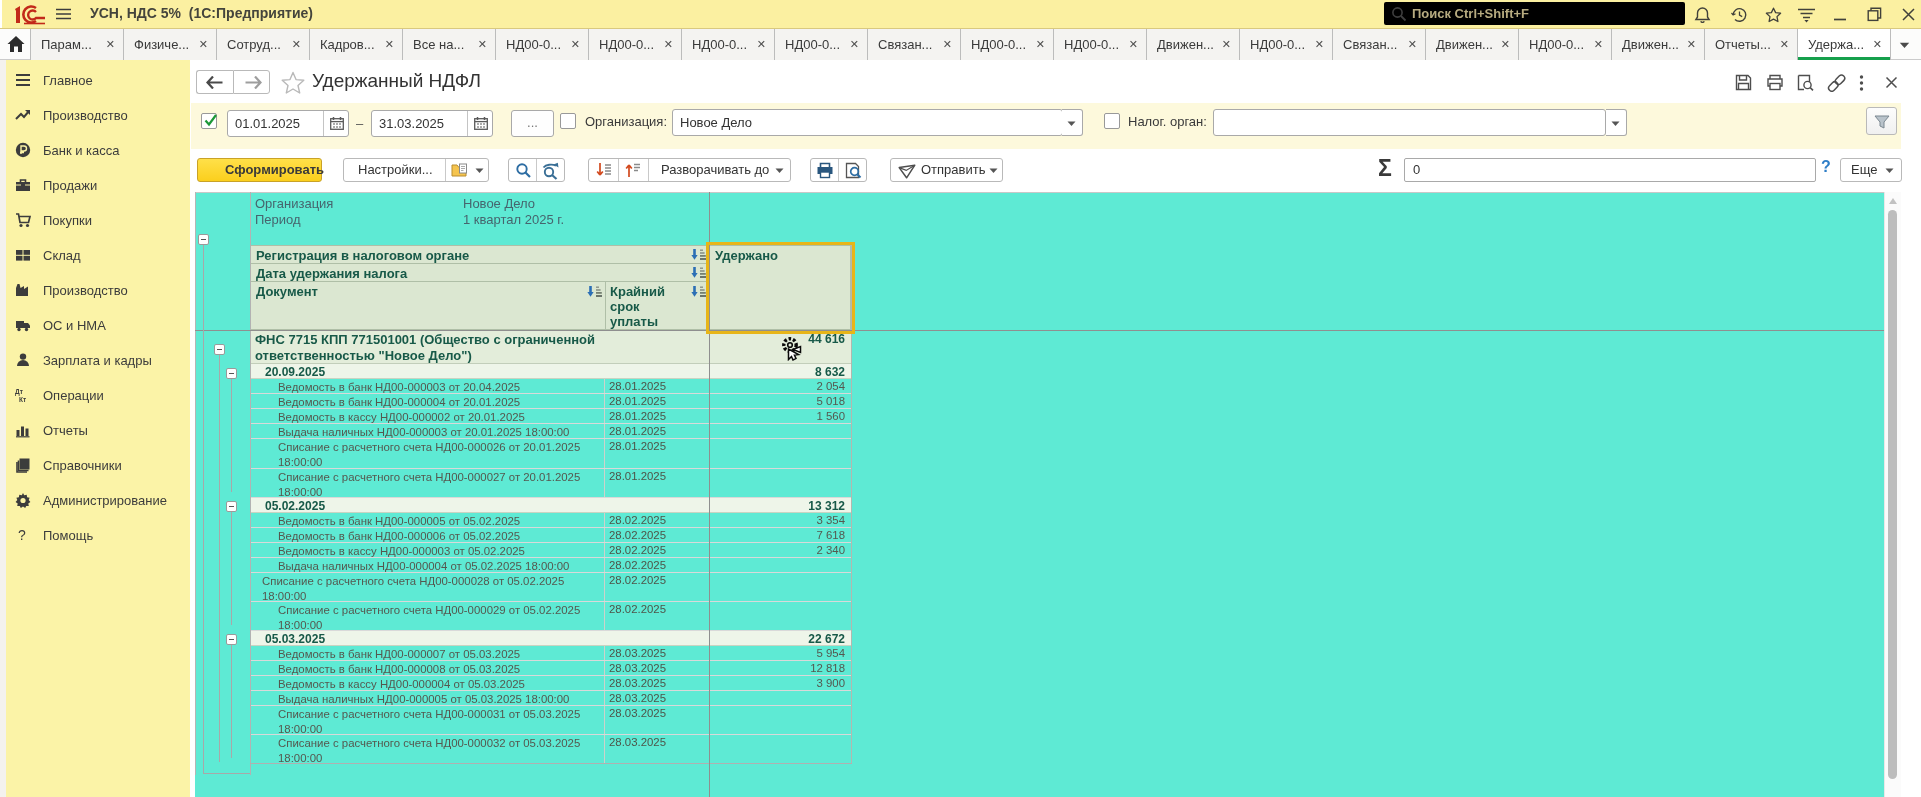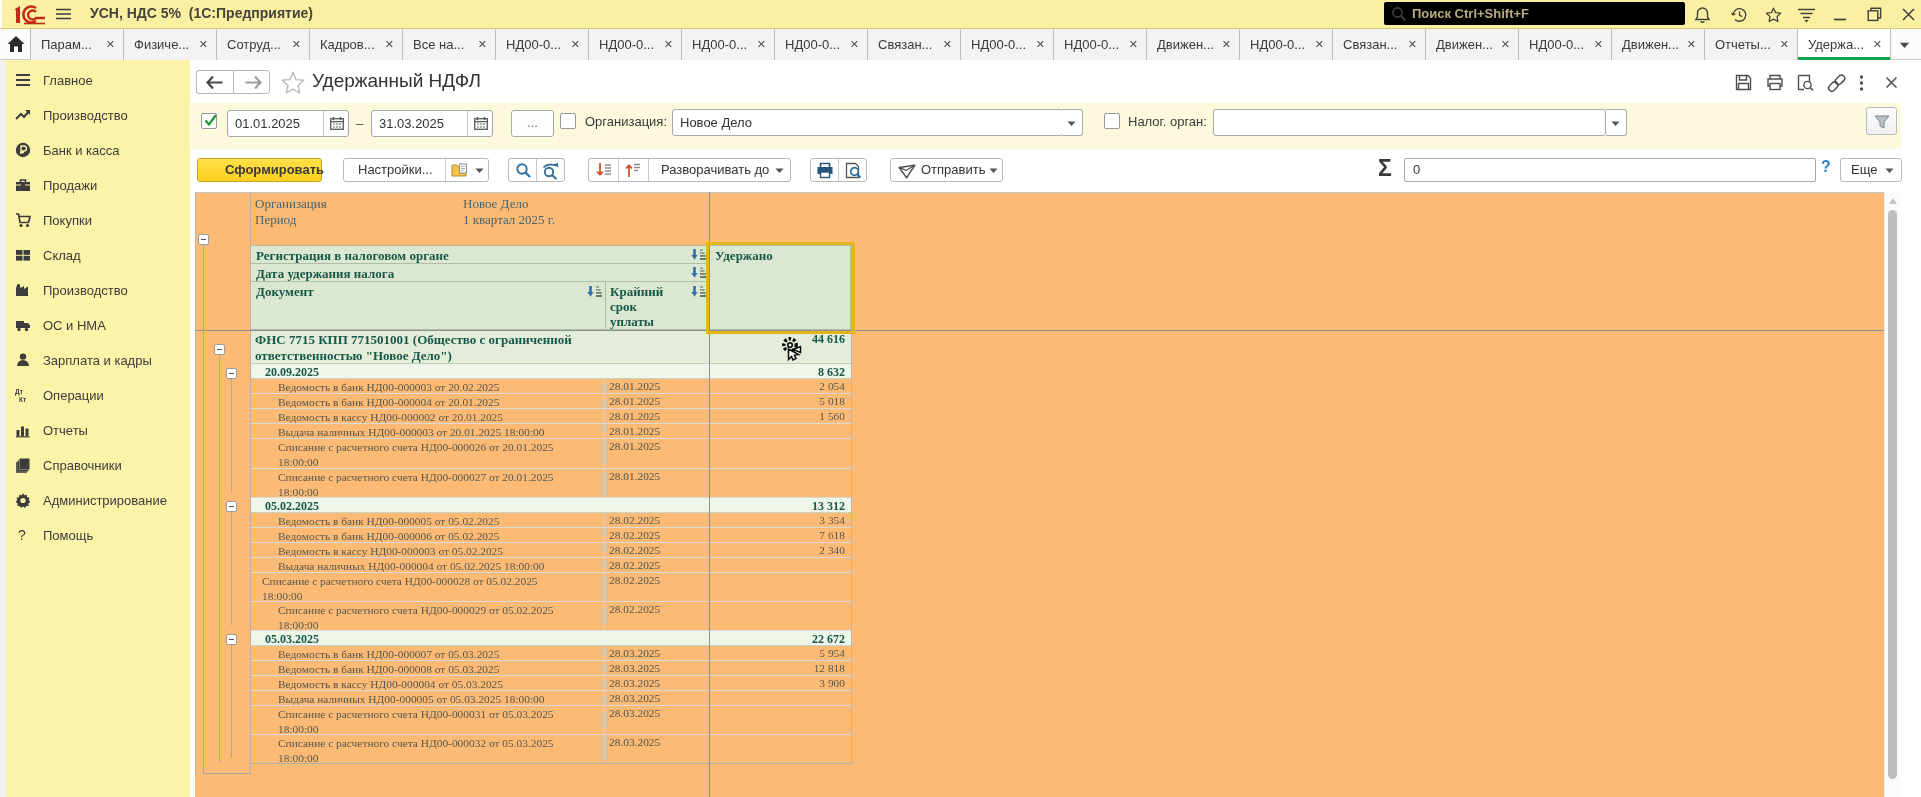--- a/index.html
+++ b/index.html
@@ -37,7 +37,7 @@
   
   .tbtn { position:absolute; top:158px; height:24px; background:#fff; border:1px solid #b9b9b9; border-radius:3px; font-size:13px; color:#333;padding-left:27px; }
   
-  #tablearea { position:absolute; left:195px; top:192px; width:1706px; height:605px; background:#fdba74;font-family:Liberation Serif, serif; }
+  #tablearea { position:absolute; left:195px; top:192px; width:1706px; height:605px; background:#5eead4; }
   .hcell { position:absolute; background:#dbe7d1; border:1px solid #afbfa7; font-weight:bold; color:#175948; font-size:13px; }
   .trow { position:absolute; left:55px; width:602px; font-size:11.4px; border-bottom:1px solid #d9d9d9; }
   .trow.g1 { background:#e3edda; color:#175948; font-weight:bold; font-size:13px; border-bottom:1px solid #c2ceba; }

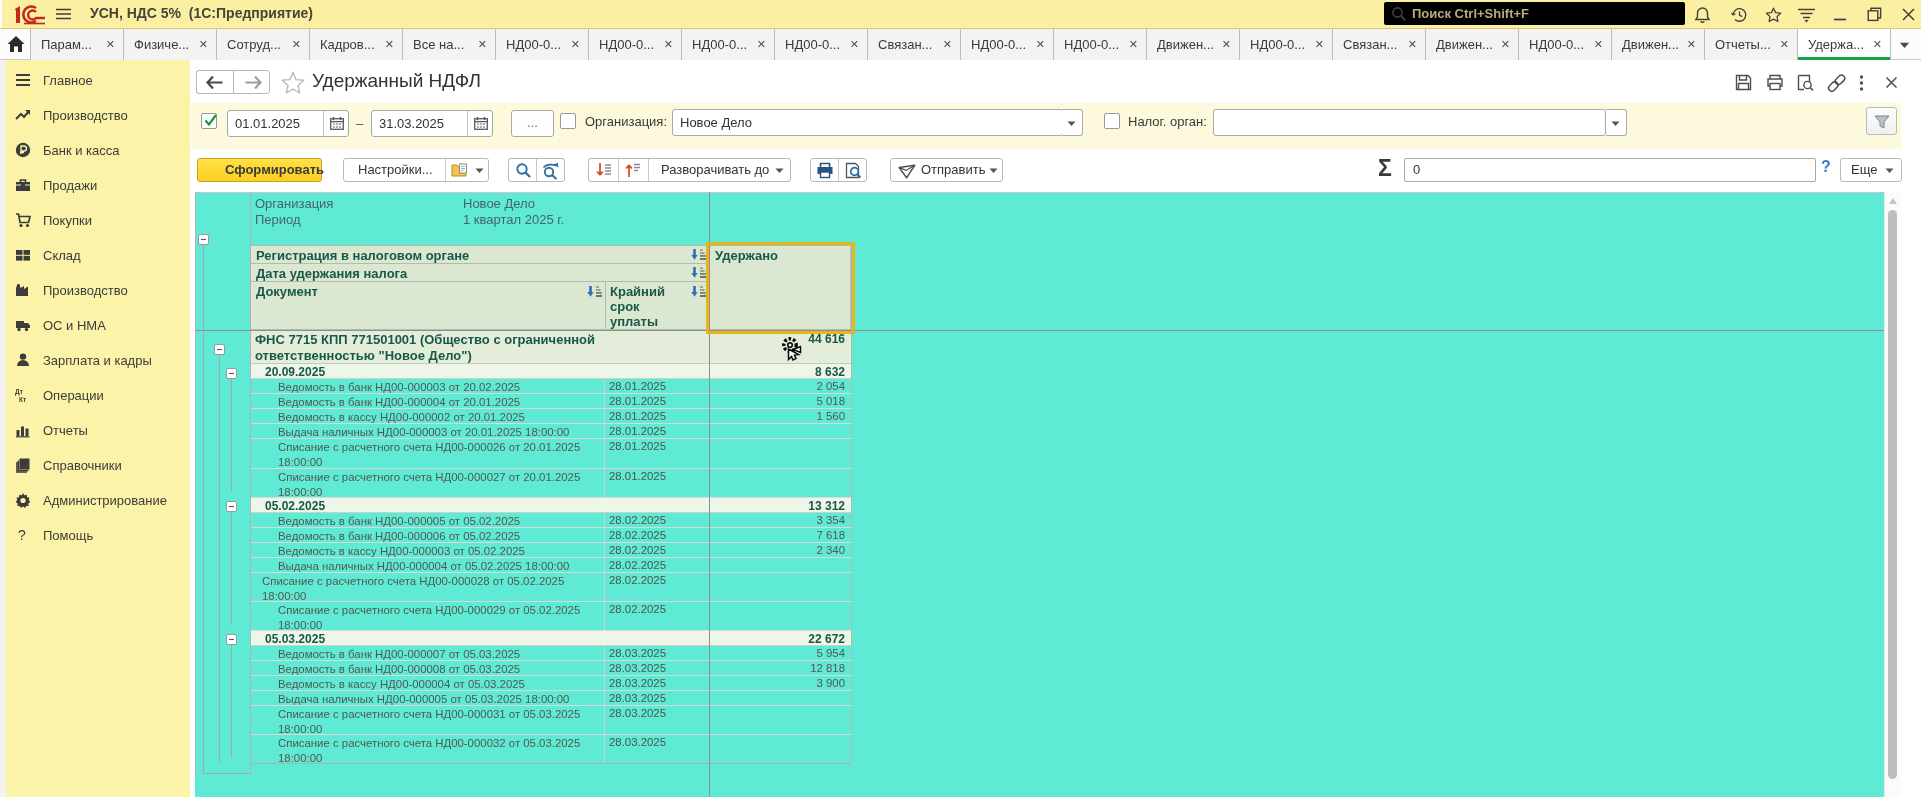--- a/index.html
+++ b/index.html
@@ -543,7 +543,7 @@
       <span class="c3">8 632</span>
     </div>
   <div class="trow w" style="top:187px;height:15px">
-      <span class="t1" style="left:28px">Ведомость в банк НД00-000003 от 20.02.2025</span>
+      <span class="t1" style="left:28px">Ведомость в банк НД00-000003 от 20.04.2025</span>
       <span class="c2">28.01.2025</span>
       <span class="c3">2 054</span>
     </div>

